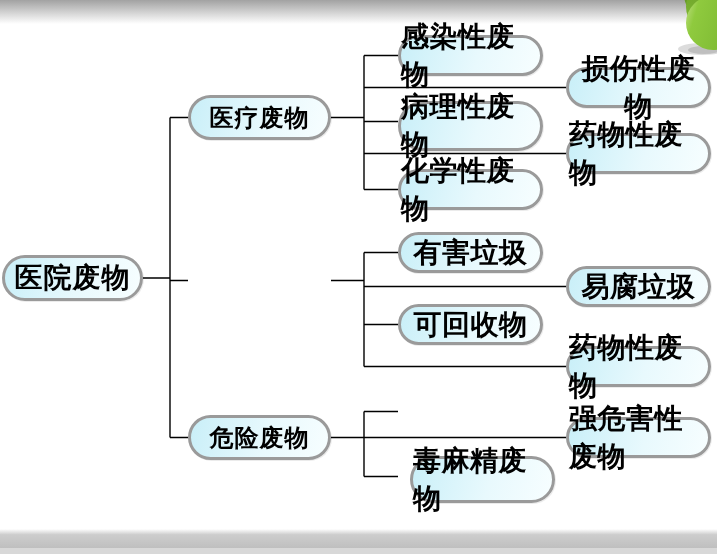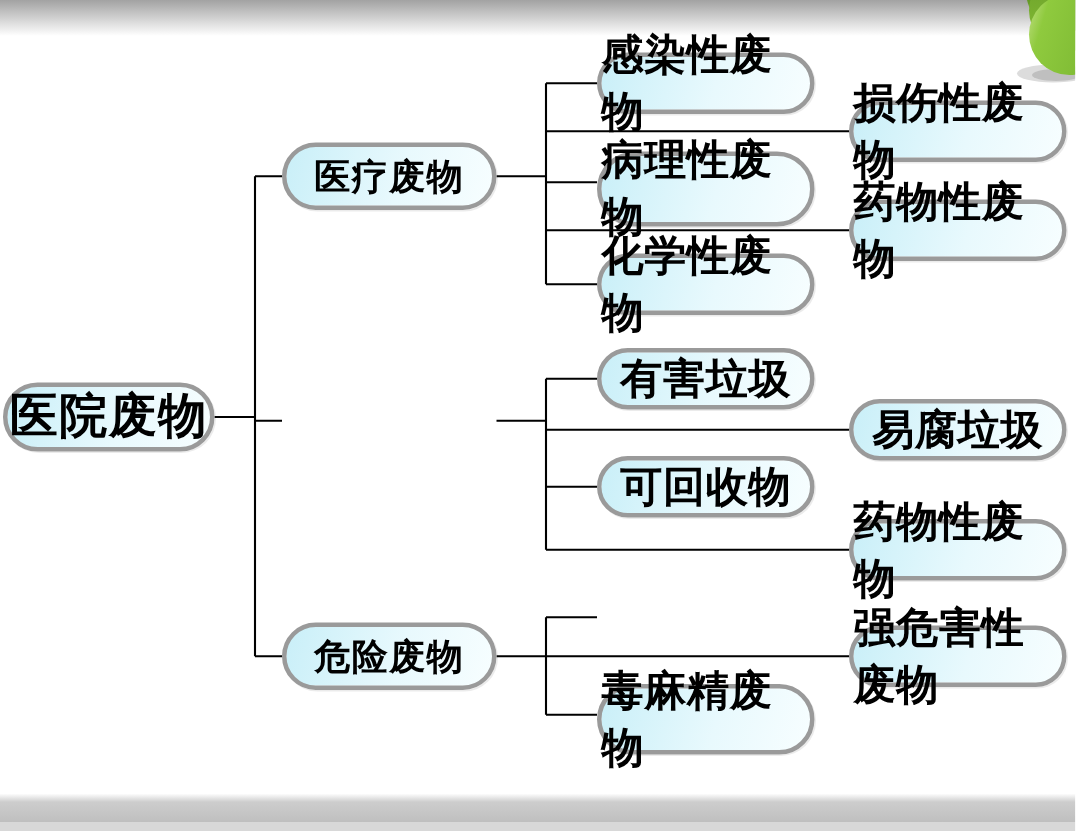--- a/index.html
+++ b/index.html
@@ -102,7 +102,7 @@
   <div class="pill lvl3" style="left:398px; top:35px; width:145px; height:41px;">
     <span>感染性废物</span>
   </div>
-  <div class="pill lvl3" style="left:566px; top:67px; width:145px; height:41px;">
+  <div class="pill lvl3" style="left:566px; top:67px; width:145px; height:41px;text-align:center;">
     <span>损伤性废物</span>
   </div>
   <div class="pill lvl3" style="left:398px; top:101px; width:145px; height:50px;">

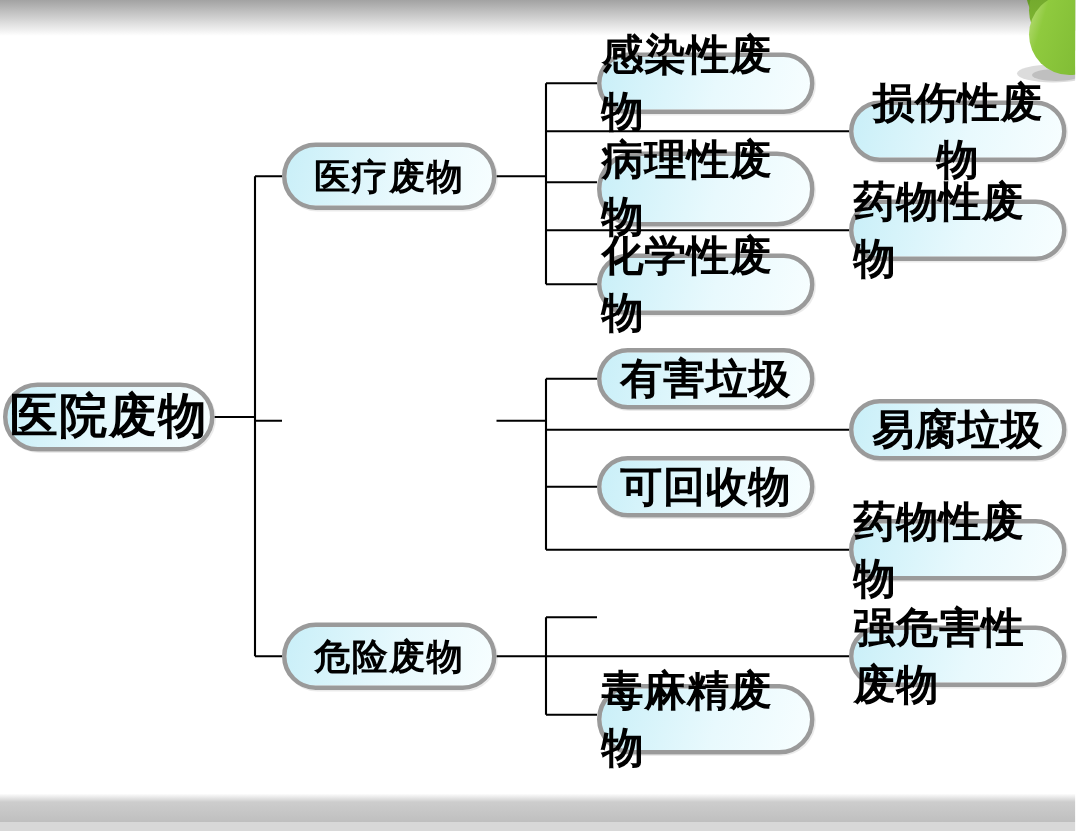--- a/index.html
+++ b/index.html
@@ -39,7 +39,7 @@
     color: #000; font-weight: bold;
     box-shadow: 1px 1px 0 rgba(0,0,0,0.08);
   }
-  .lvl1 { font-size: 32px; letter-spacing: 1px; }
+  .lvl1 { font-size: 28px; letter-spacing: 1px; }
   .lvl2 { font-size: 24px; letter-spacing: 1px; }
   .lvl3 { font-size: 28px; letter-spacing: 0.5px; }
 </style>

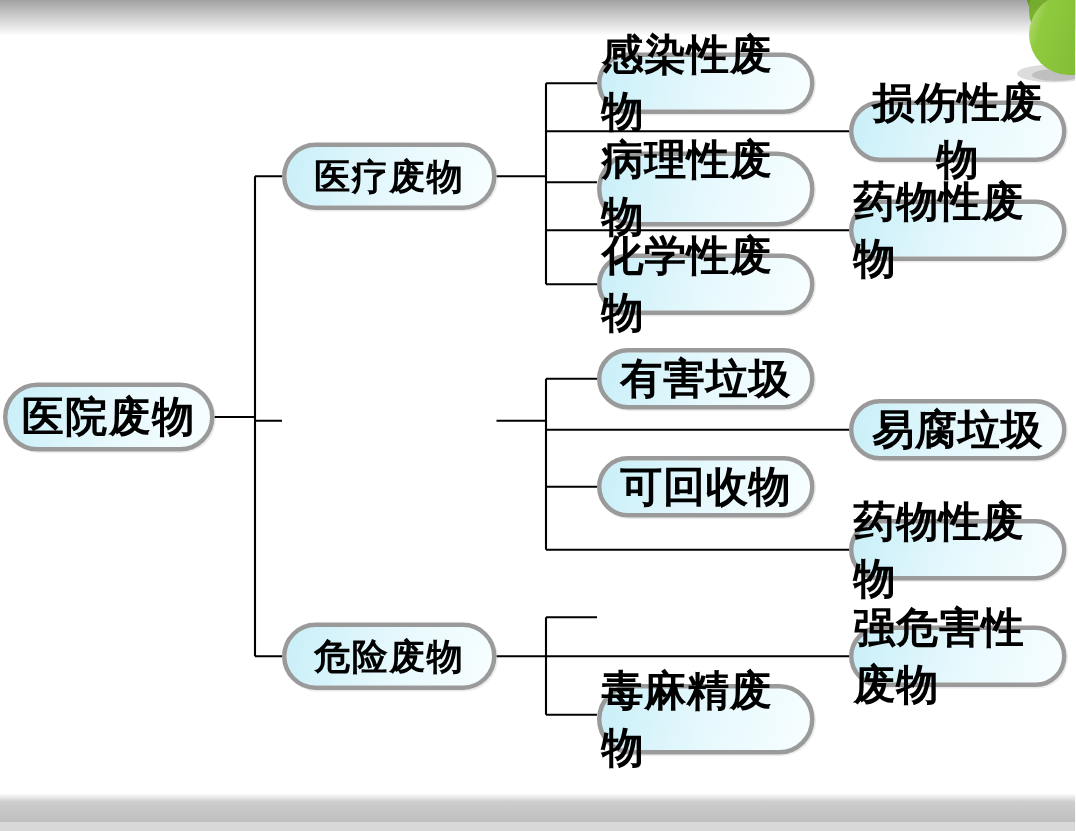--- a/index.html
+++ b/index.html
@@ -131,7 +131,7 @@
   <div class="pill lvl3" style="left:566px; top:417px; width:145px; height:41px;">
     <span>强危害性废物</span>
   </div>
-  <div class="pill lvl3" style="left:398px; top:456px; width:145px; height:47px;">
+  <div class="pill lvl3" style="left:410px; top:456px; width:145px; height:47px;">
     <span>毒麻精废物</span>
   </div>
 

